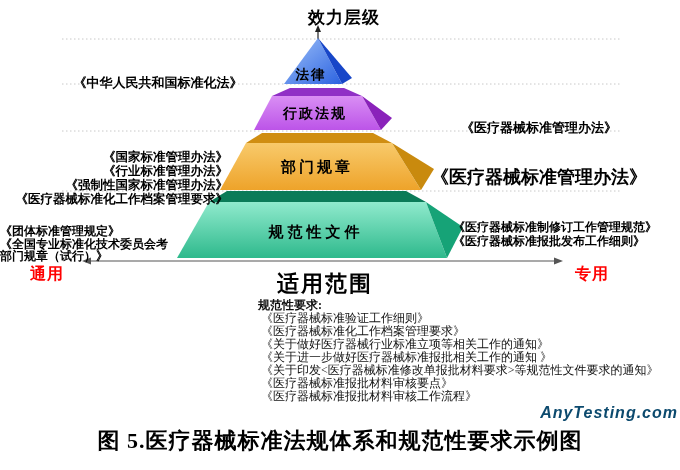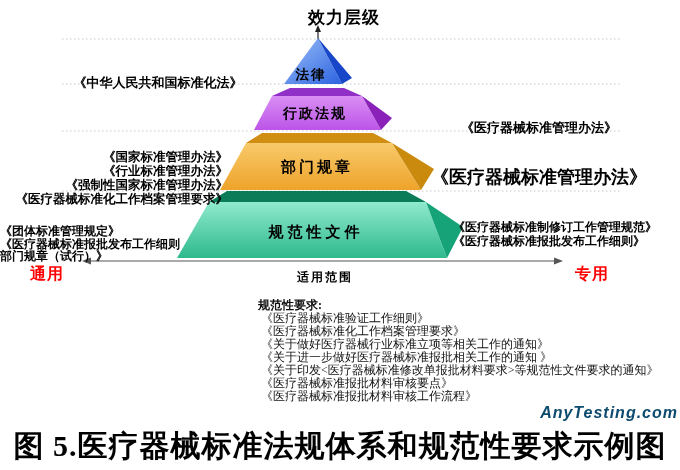--- a/index.html
+++ b/index.html
@@ -126,7 +126,7 @@
   </div>
   <div class="abs ann ann-left-2">
     <div>《团体标准管理规定》</div>
-    <div>《医疗器械标准报批发布工作细则</div>
+    <div>《全国专业标准化技术委员会考</div>
     <div>部门规章（试行）》</div>
   </div>
 

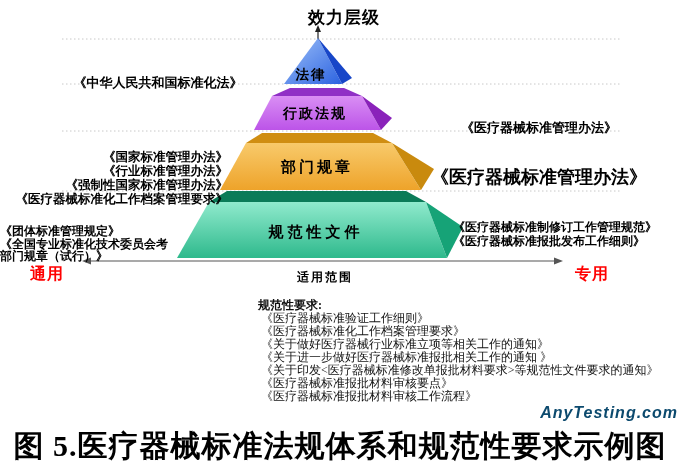--- a/index.html
+++ b/index.html
@@ -13,7 +13,7 @@
   .y-axis-label{top:6px;left:256px;width:124px;text-align:right;
     font-size:17px;font-weight:bold;letter-spacing:1px;}
   .x-axis-label{top:269px;left:258px;width:134px;text-align:center;
-    font-size:12px;font-weight:bold;letter-spacing:2px;}
+    font-size:22px;font-weight:bold;letter-spacing:2px;}
   .end-label{top:264px;font-size:16px;font-weight:bold;color:#ff0000;letter-spacing:1px;text-align:right;}
   .end-label.general{left:30px;}
   .end-label.special{left:575px;}

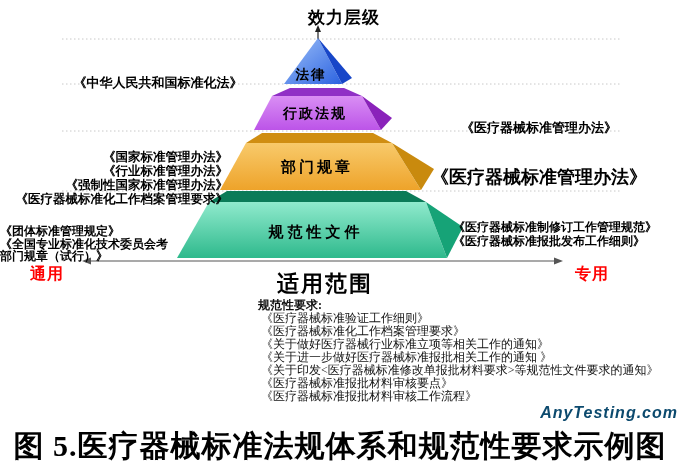--- a/index.html
+++ b/index.html
@@ -31,7 +31,7 @@
   .normative .item{padding-left:3px;}
 
   .caption{top:426px;left:10px;width:660px;text-align:center;
-    font-size:30px;font-weight:bold;letter-spacing:1px;z-index:3;}
+    font-size:22px;font-weight:bold;letter-spacing:1px;z-index:3;}
 
   .watermark{top:404px;right:2px;width:160px;text-align:right;z-index:2;
     color:#c6c6c6;font-weight:bold;font-size:27px;line-height:30px;

